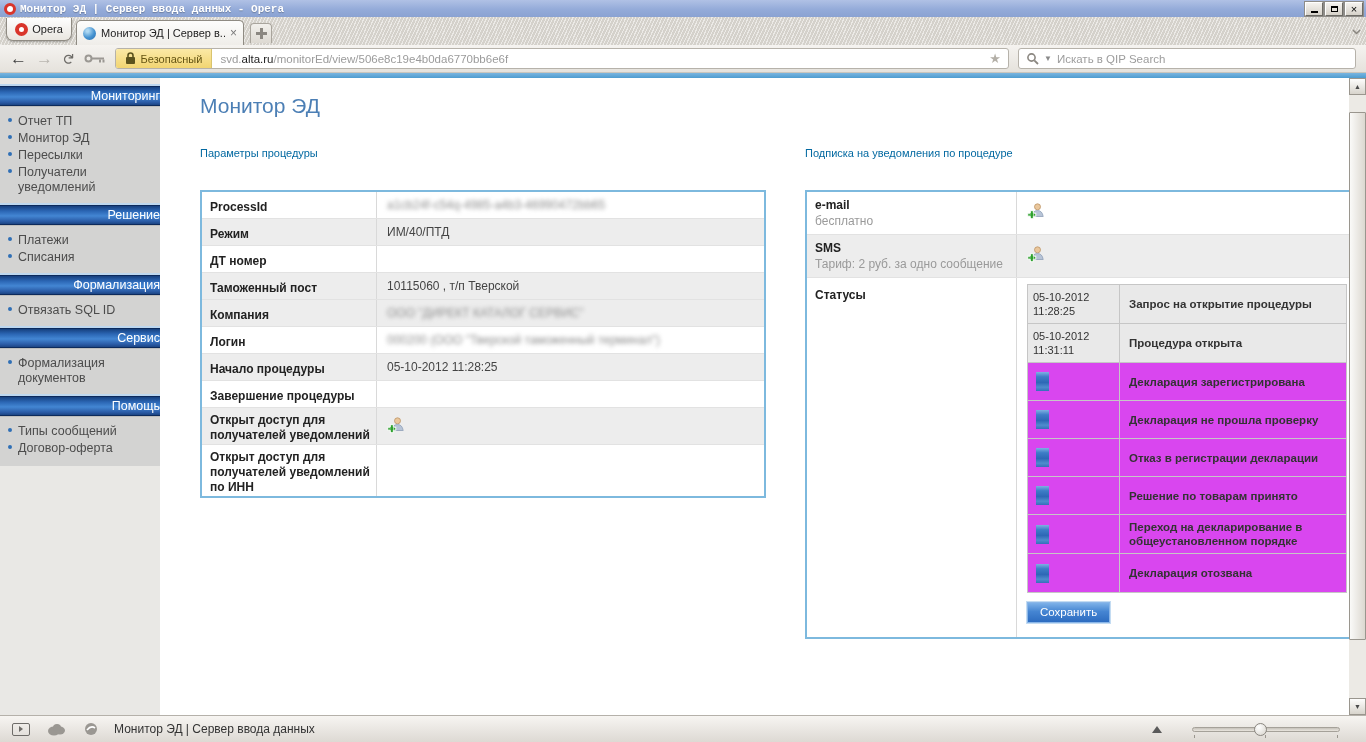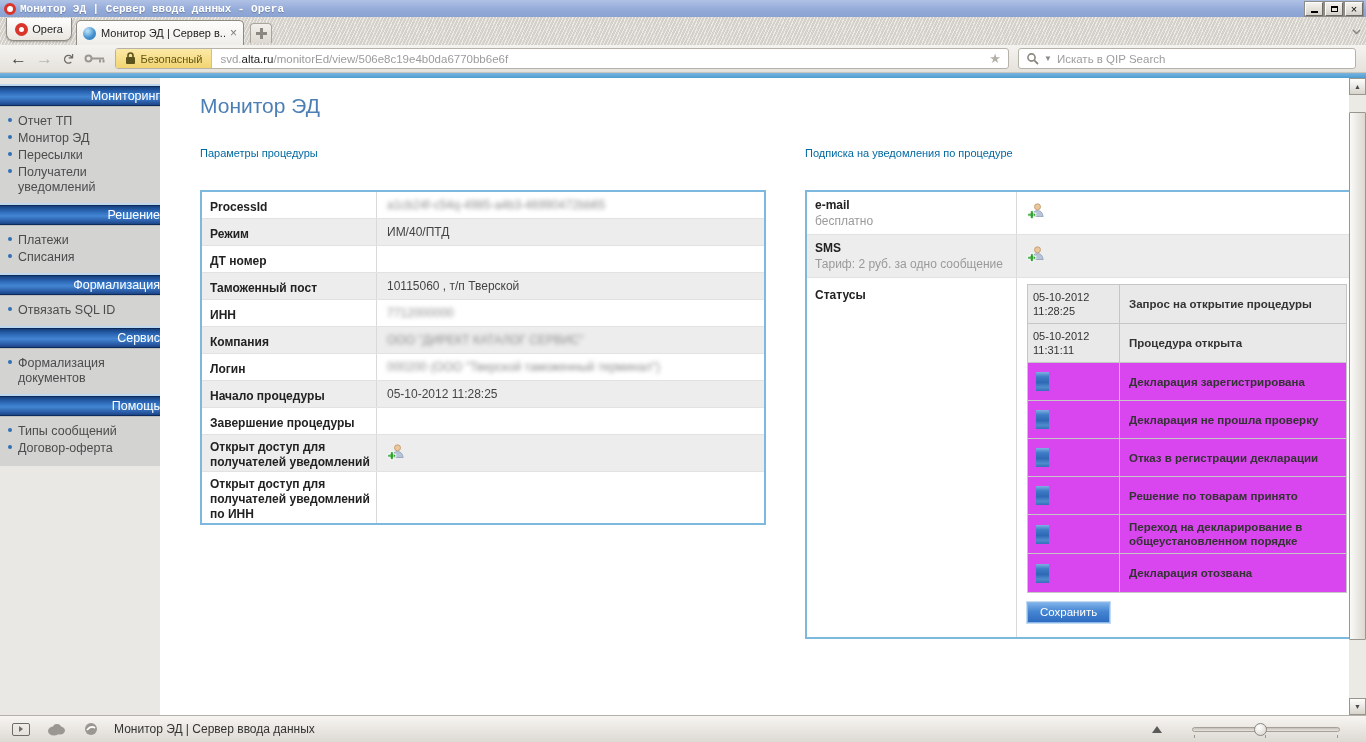--- a/index.html
+++ b/index.html
@@ -265,12 +265,6 @@
           <div class="prow alt">
             <div class="plabel">Таможенный пост</div>
             <div class="pvalue">10115060 , т/п Тверской</div>
-          </div>
-          <div class="prow">
-            <div class="plabel">ИНН</div>
-            <div class="pvalue">
-              <span class="redacted">7712000000</span>
-            </div>
           </div>
           <div class="prow alt">
             <div class="plabel">Компания</div>

